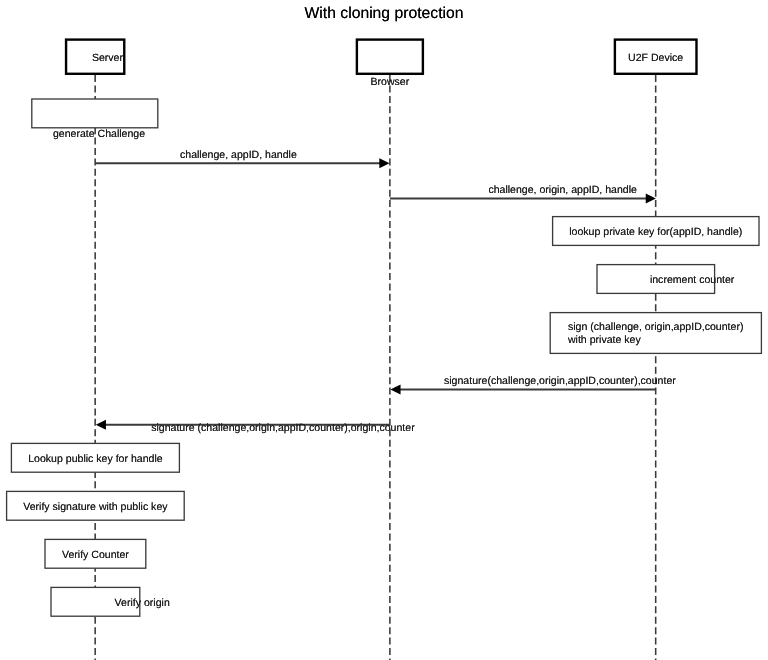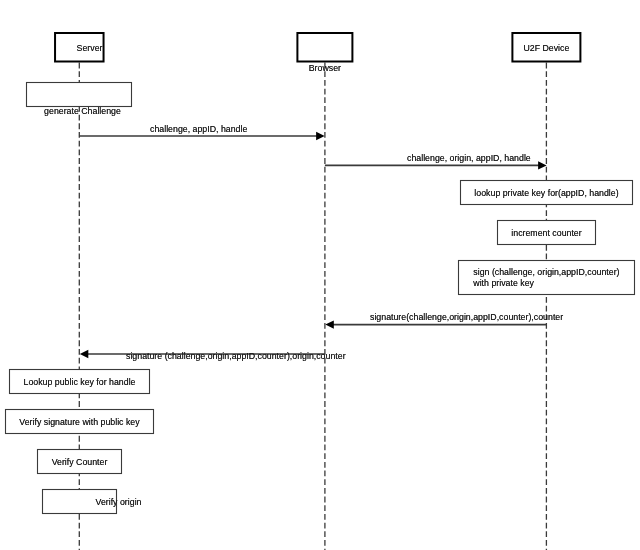--- a/index.html
+++ b/index.html
@@ -47,6 +47,7 @@
       <line x1="324.9" y1="354" x2="87.3" y2="354" stroke="#3a3a3a" stroke-width="1.7"></line>
       <polygon points="79.8,354 88.3,349.8 88.3,358.2" fill="#000000"></polygon>
     </svg>
+  <div class="ttl">With cloning protection</div>
   <div id="labels">
       <div class="actor-label" style="left: 55.05px; width: 69px; top: 42.9px;">Server</div>
       <div class="actor-label" style="left: 297.4px; width: 55px; top: 42.9px; margin-top: 20px;">Browser</div>

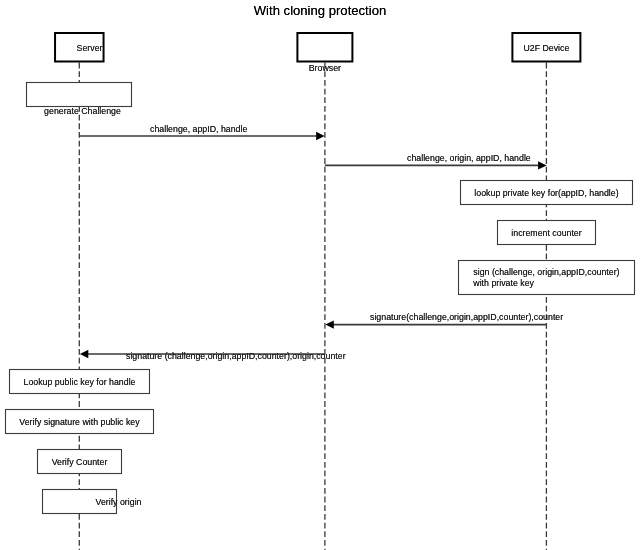--- a/index.html
+++ b/index.html
@@ -54,7 +54,7 @@
       <div class="actor-label" style="left: 512.4px; width: 68px; top: 42.9px;">U2F Device</div>
       <div class="abox-label" style="line-height: 10.8px; top: 89.7px; left: 38px; width: 89px; text-align: center; margin-top: 16px;">generate Challenge</div>
       <div class="abox-label" style="line-height: 10.8px; top: 187.7px; left: 460px; width: 173px; text-align: center;">lookup private key for(appID, handle)</div>
-      <div class="abox-label" style="line-height: 10.8px; top: 227.7px; left: 497px; width: 99px; text-align: center;">increment counter</div>
+      <div class="abox-label" style="line-height: 10.8px; top: 227.7px; left: 497px; width: 99px; text-align: right; padding-left: 16px;">increment counter</div>
       <div class="abox-label" style="line-height: 10.8px; top: 267.3px; left: 473.3px; text-align: left;">sign (challenge, origin,appID,counter)
 with private key</div>
       <div class="abox-label" style="line-height: 10.8px; top: 376.7px; left: 9px; width: 141px; text-align: center;">Lookup public key for handle</div>

